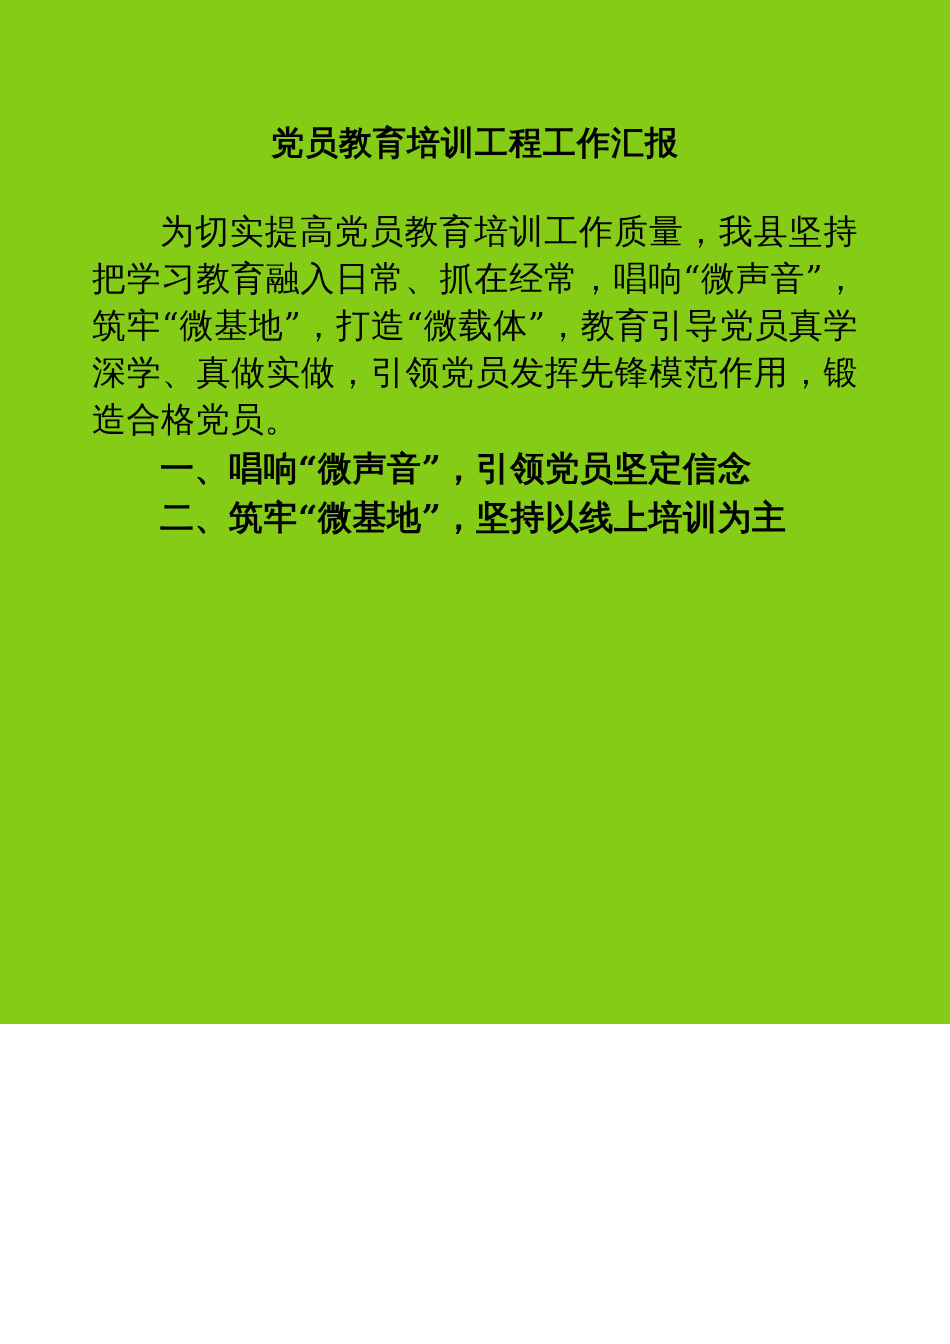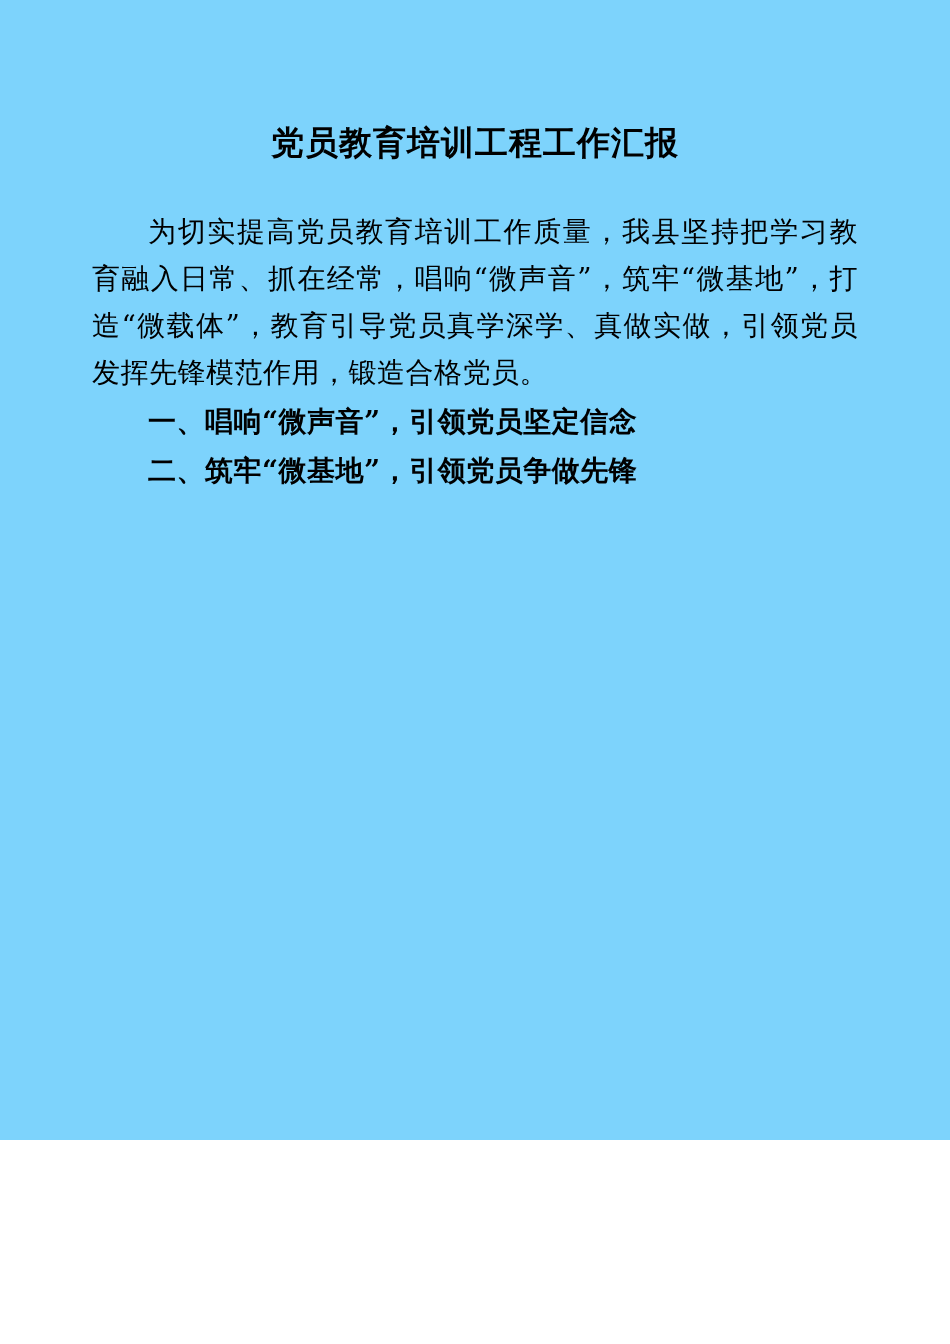--- a/index.html
+++ b/index.html
@@ -17,9 +17,9 @@
   .page {
     box-sizing: border-box;
     width: 950px;
-    height: 1140px;
+    height: 1024px;
     padding: 120px 92px 68px 92px;
-    background: #7dd3fc;
+    background: #84cc16;
   }
   .doc-title {
     font-family: "DejaVu Serif", "Liberation Serif", serif;

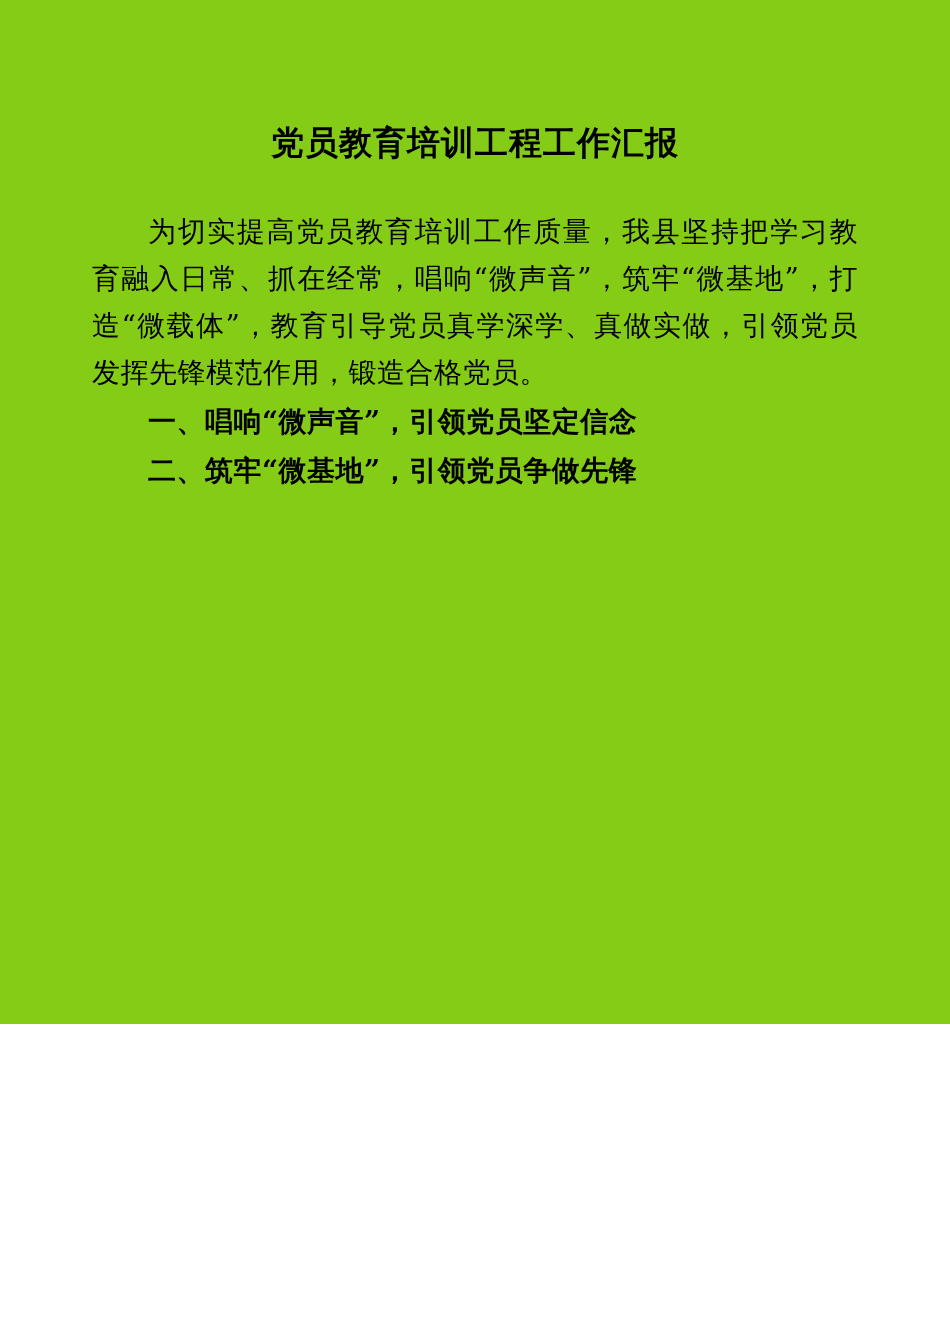--- a/index.html
+++ b/index.html
@@ -31,7 +31,7 @@
     margin: 0 0 42px 0;
   }
   .para {
-    font-size: 28px;
+    font-size: 34px;
     line-height: 47px;
     text-align: justify;
     text-justify: inter-ideograph;

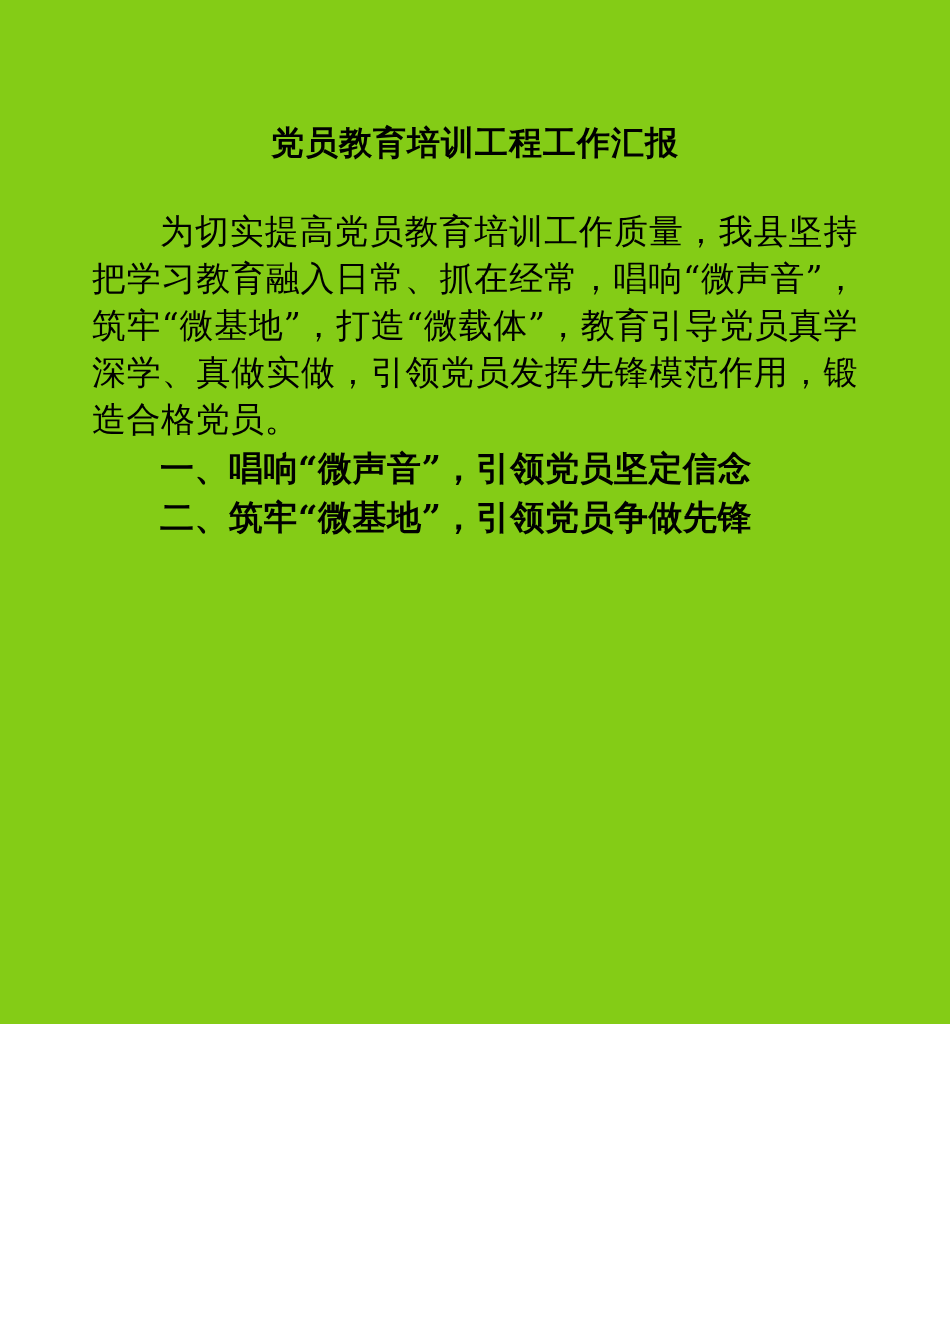--- a/index.html
+++ b/index.html
@@ -51,7 +51,7 @@
 
   <p class="para">为切实提高党员教育培训工作质量，我县坚持把学习教育融入日常、抓在经常，唱响“微声音”，筑牢“微基地”，打造“微载体”，教育引导党员真学深学、真做实做，引领党员发挥先锋模范作用，锻造合格党员。</p>
   <p class="para heading">一、唱响“微声音”，引领党员坚定信念</p>
-  <p class="para heading">二、筑牢“微基地”，引领党员争做先锋</p>
+  <p class="para heading">二、筑牢“微基地”，坚持以线上培训为主</p>
 </div>
 
 </body></html>

